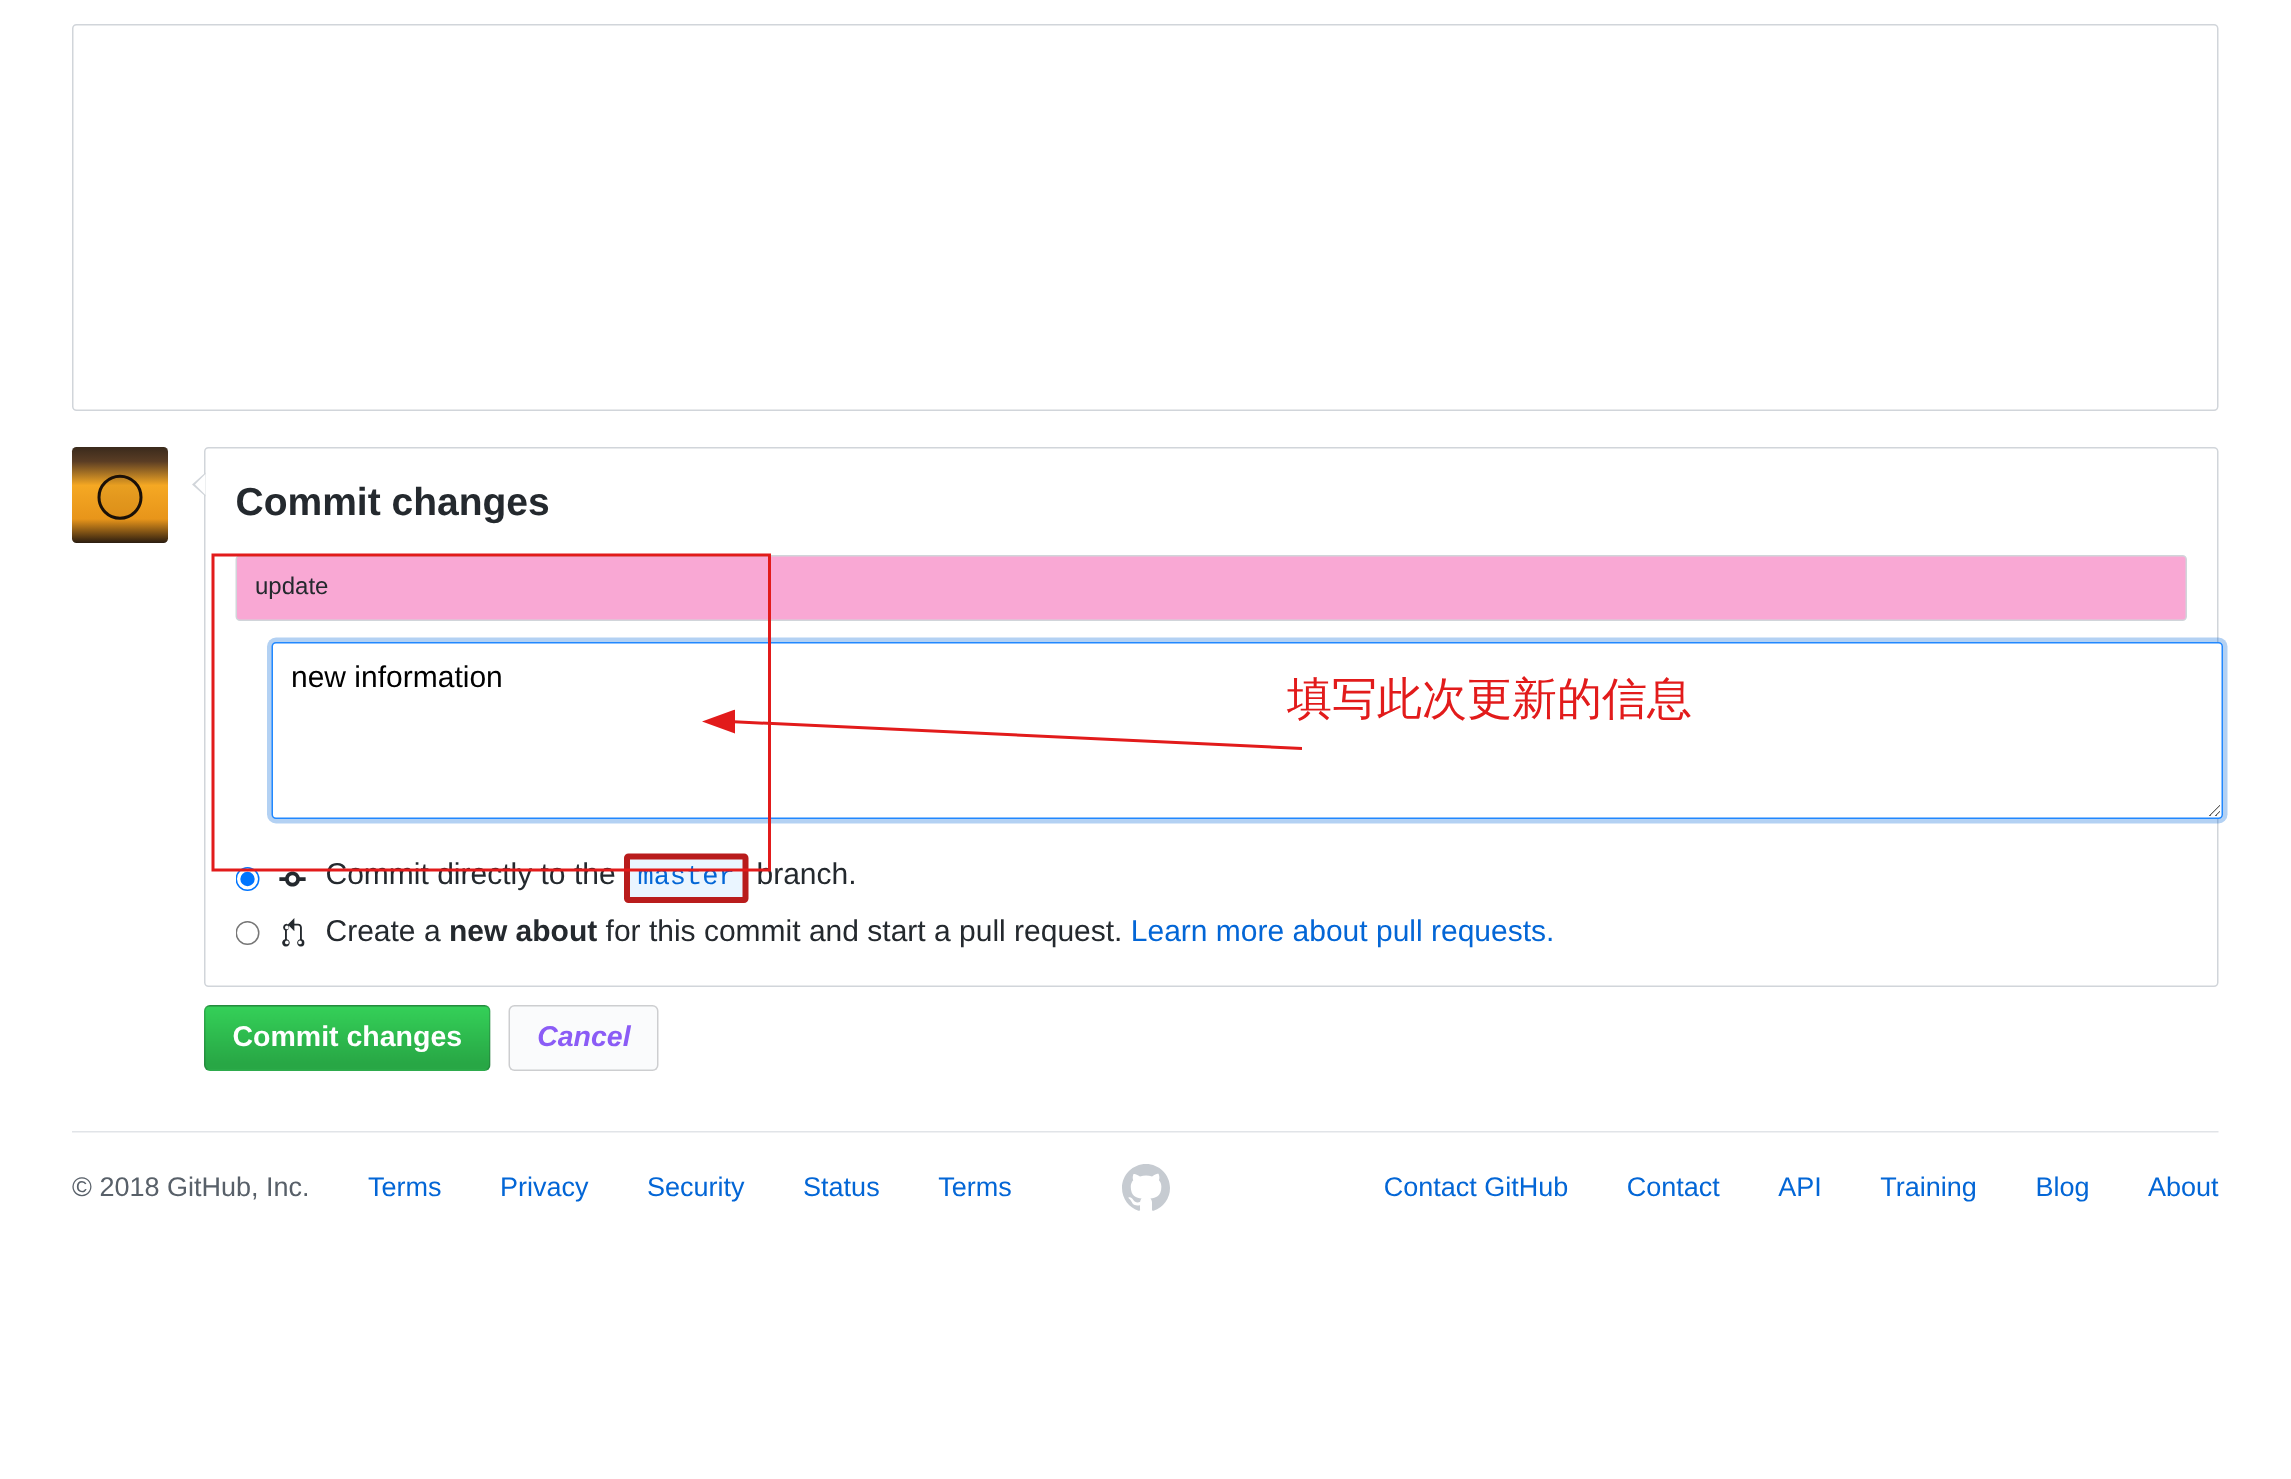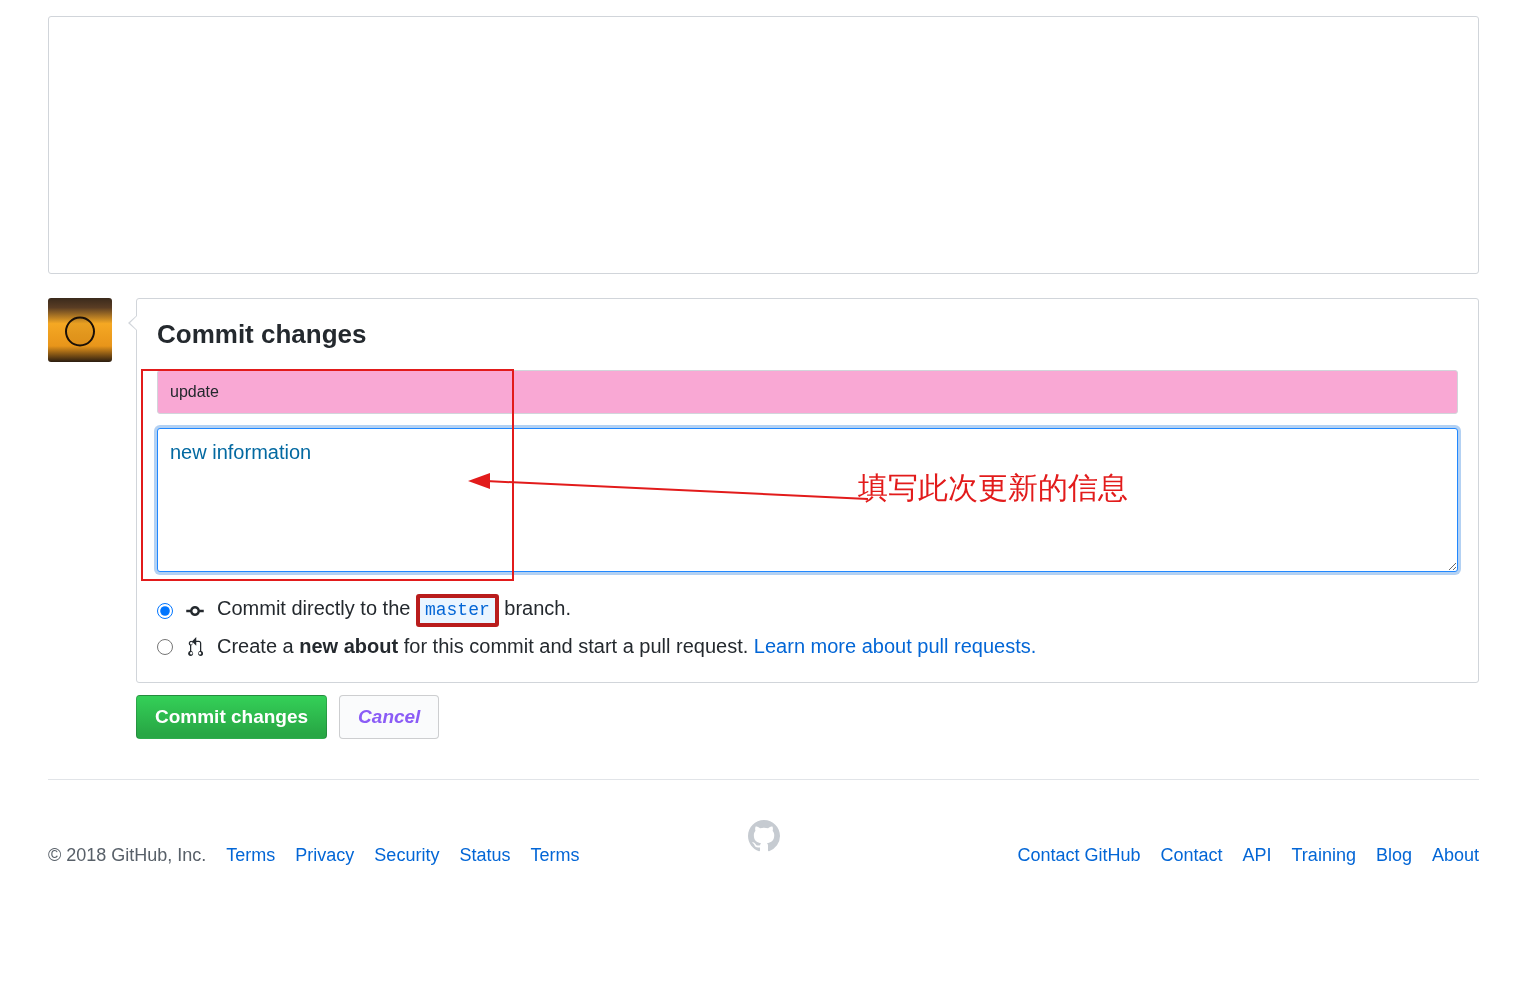--- a/index.html
+++ b/index.html
@@ -94,10 +94,10 @@
   }
   .desc-input {
     width: 100%;
-    height: 144px;
+    height: 118px;
     padding: 8px 12px;
     font-size: 20px;
-    color: #0369a1;
+    color: #000000;
     background: #fff;
     border: 1px solid #d1d5da;
     border-radius: 3px;
@@ -108,6 +108,7 @@
     border-color: #2188ff;
     font-family: inherit;
     line-height: 1.5;
+    margin-left: 24px;
   }
   .radio-row {
     display: flex;

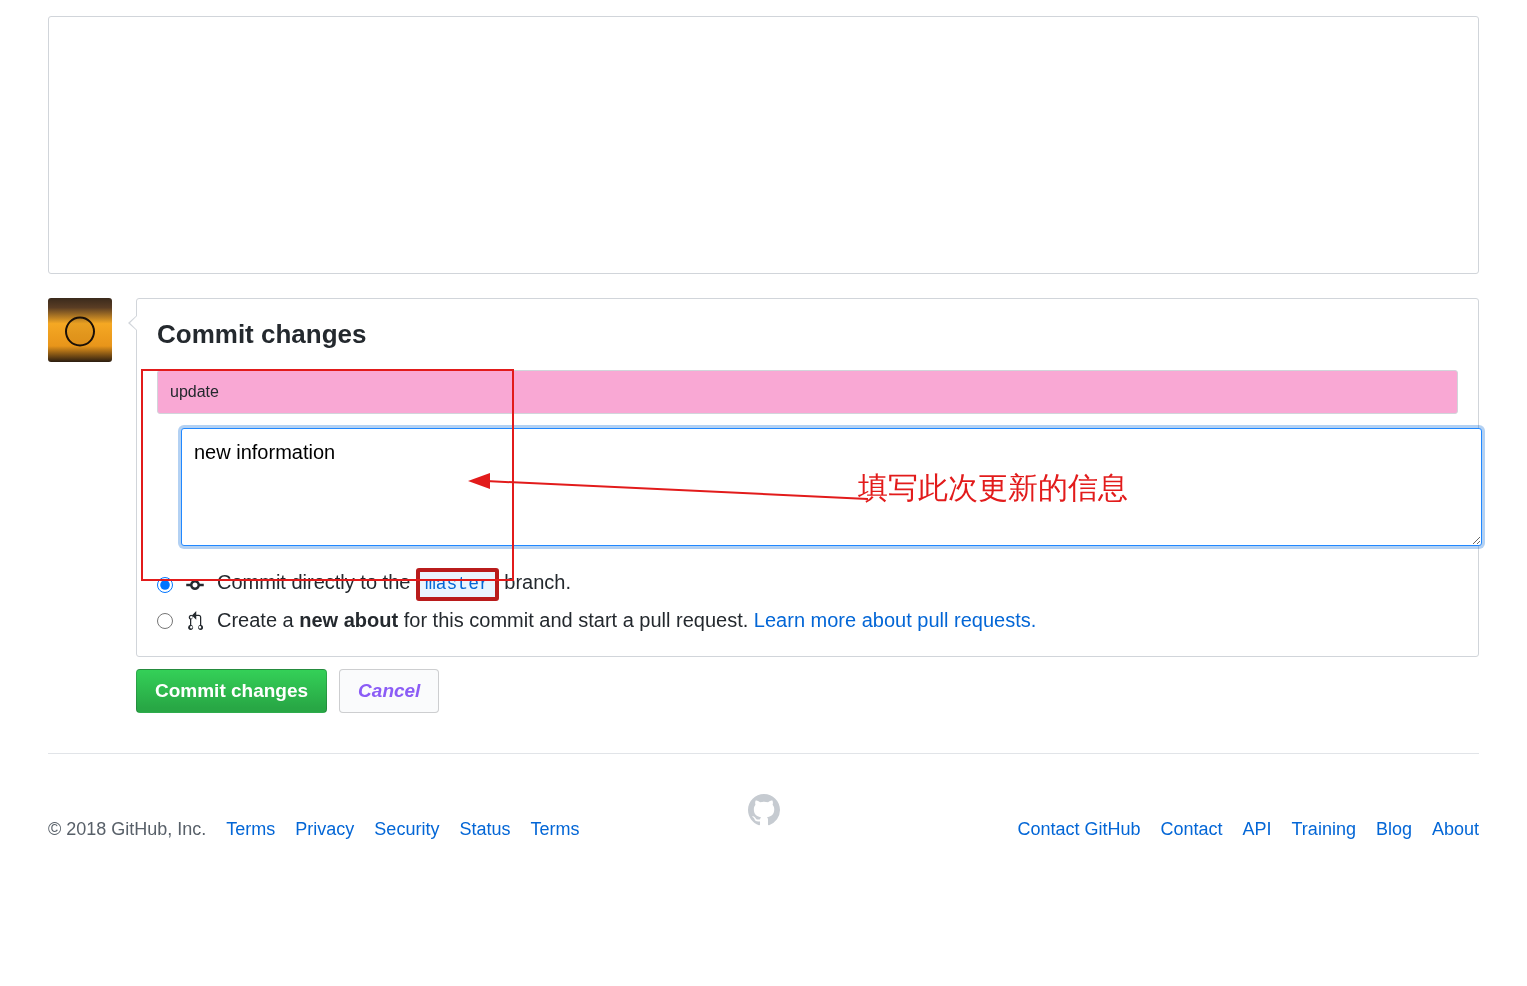--- a/index.html
+++ b/index.html
@@ -256,7 +256,7 @@
     </div>
 
     <div class="annot-highlight" style="left:93px; top:71px; width:373px; height:212px;"></div>
-    <div class="annot-text" style="left:810px; top:170px;">填写此次更新的信息</div>
+    <div class="annot-text" style="left:810px; top:148px;">填写此次更新的信息</div>
     <svg class="annot-arrow" style="left:420px; top:175px; width:400px; height:30px;" viewBox="0 0 400 30">
       <line x1="400" y1="26" x2="18" y2="8" stroke="#e21b1b" stroke-width="2"></line>
       <polygon points="0,8 22,0 22,16" fill="#e21b1b"></polygon>

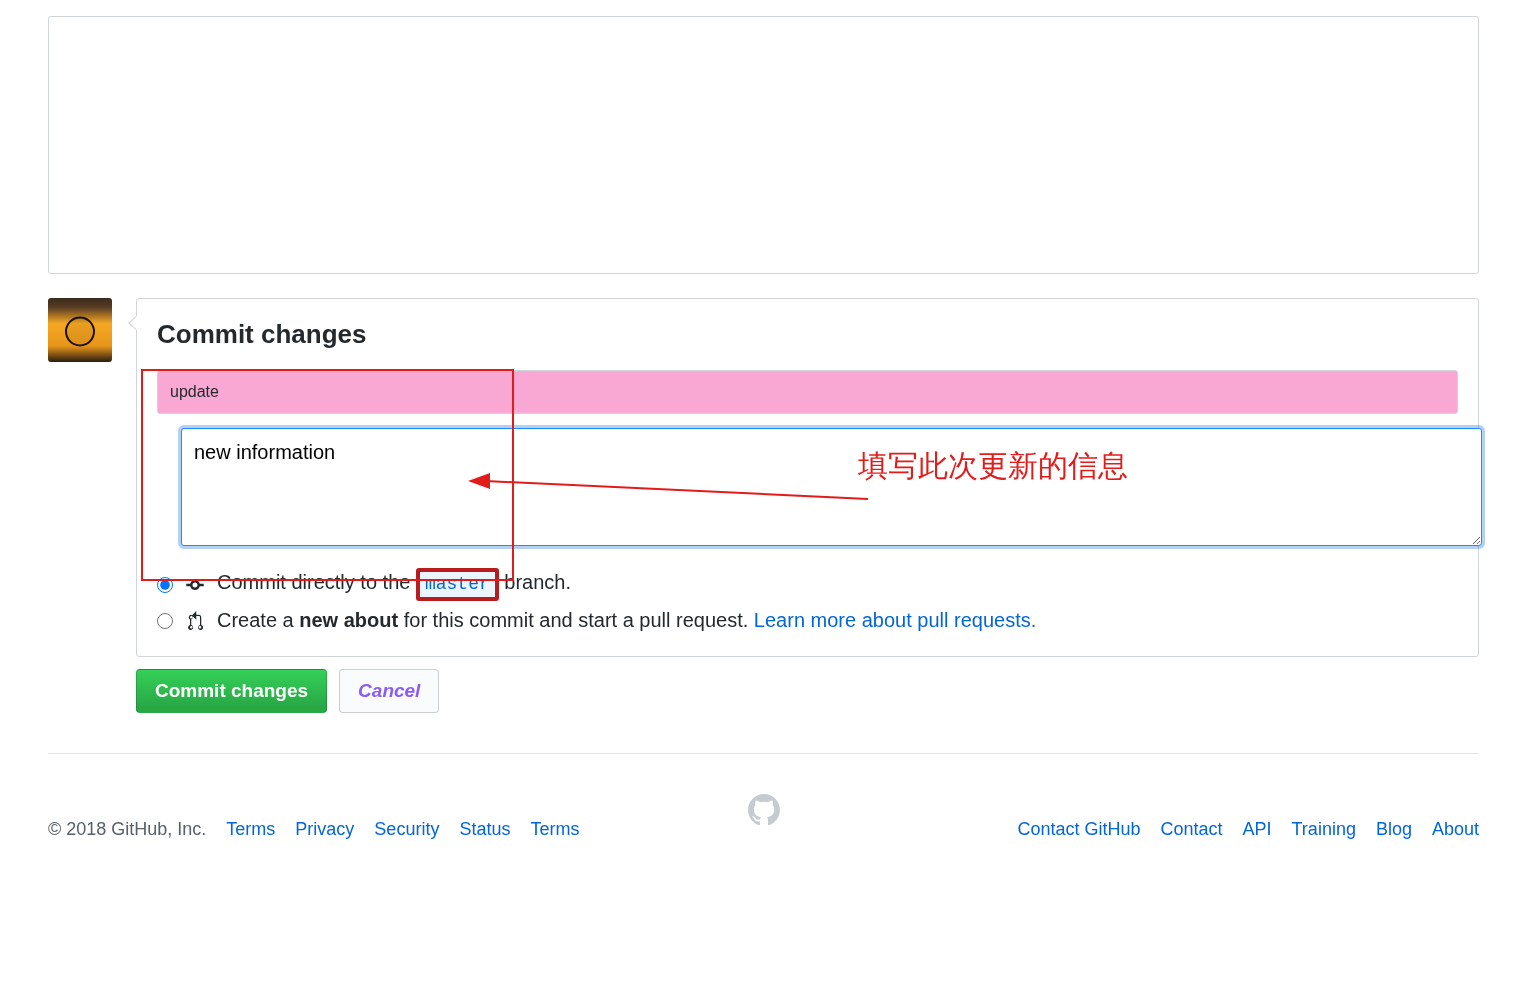--- a/index.html
+++ b/index.html
@@ -179,7 +179,7 @@
     padding: 0 0 28px 0;
     position: relative;
   }
-  .footer .left, .footer .right { display:flex; align-items:center; gap:20px;margin-top:39px; }
+  .footer .left, .footer .right { display:flex; align-items:center; gap:39px; }
   .footer a { color:#0366d6; text-decoration:none; }
   .footer .copyright { color:#586069; }
   .footer .gh-mark {

